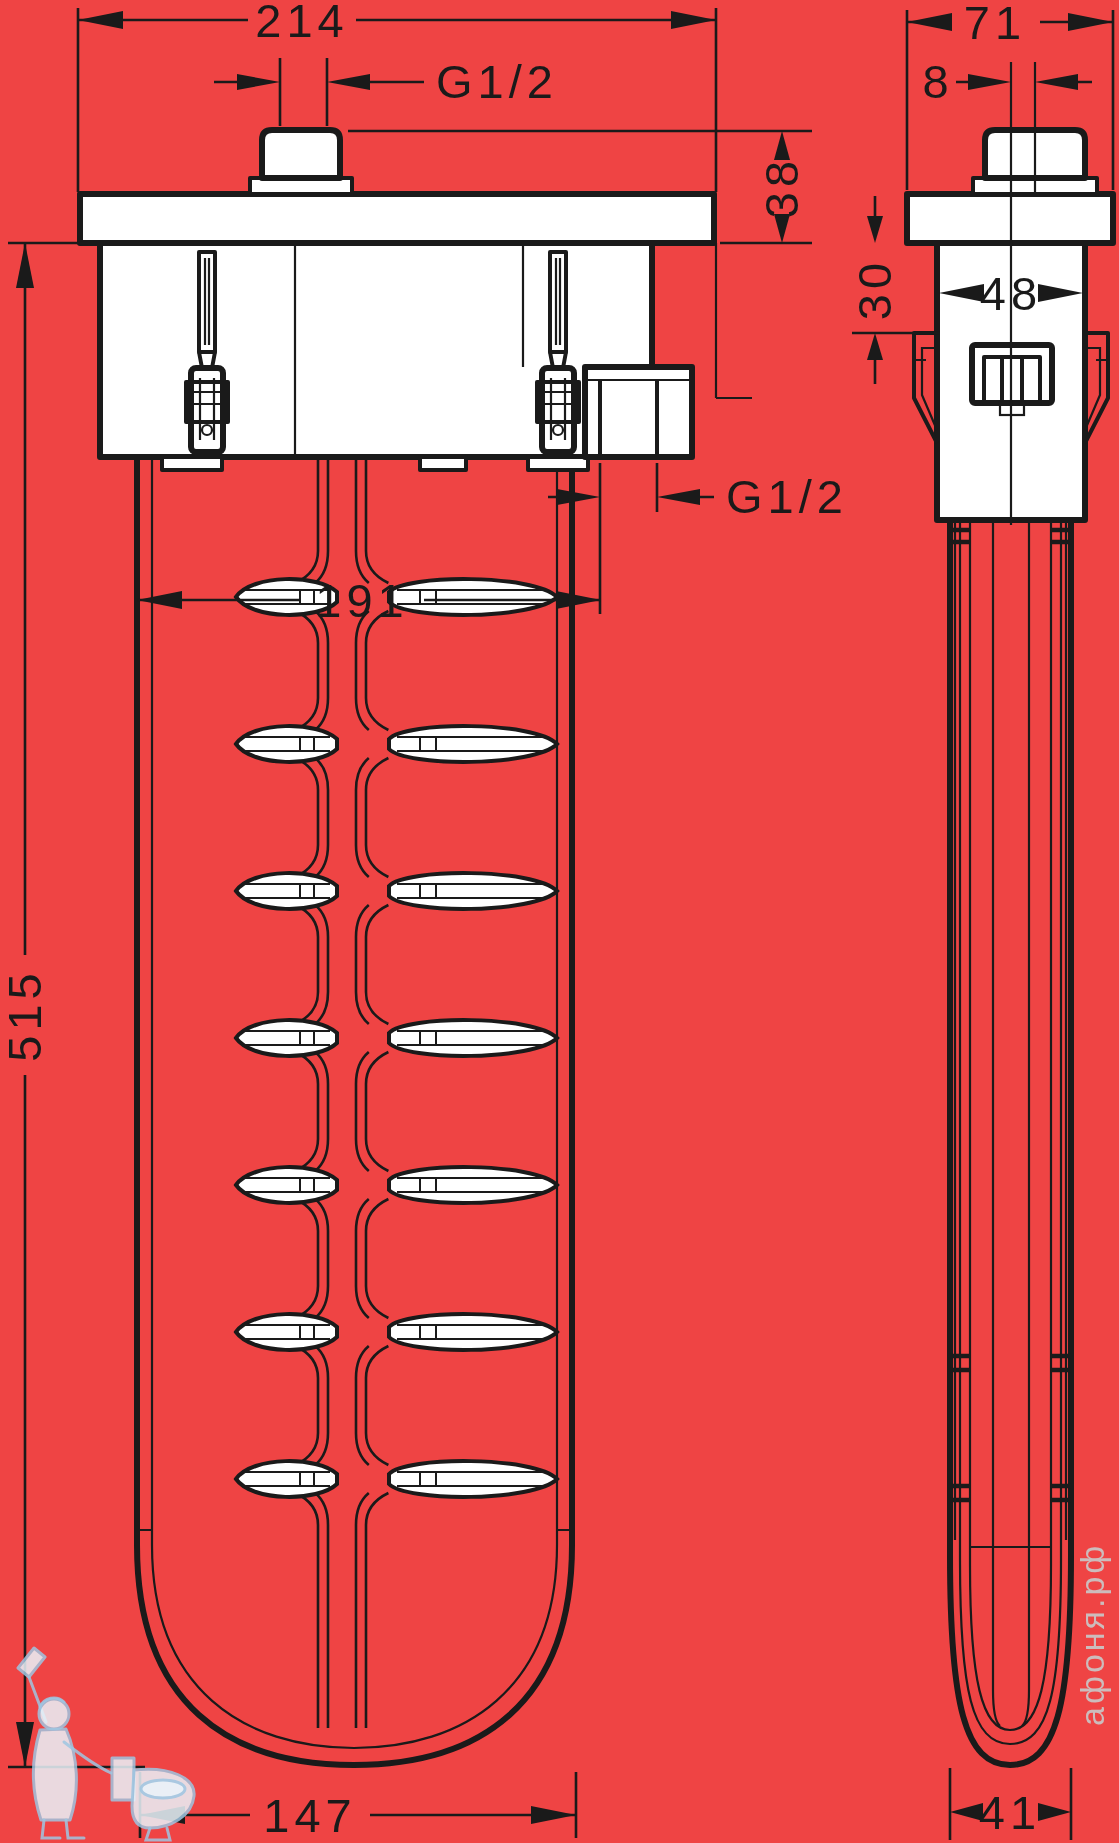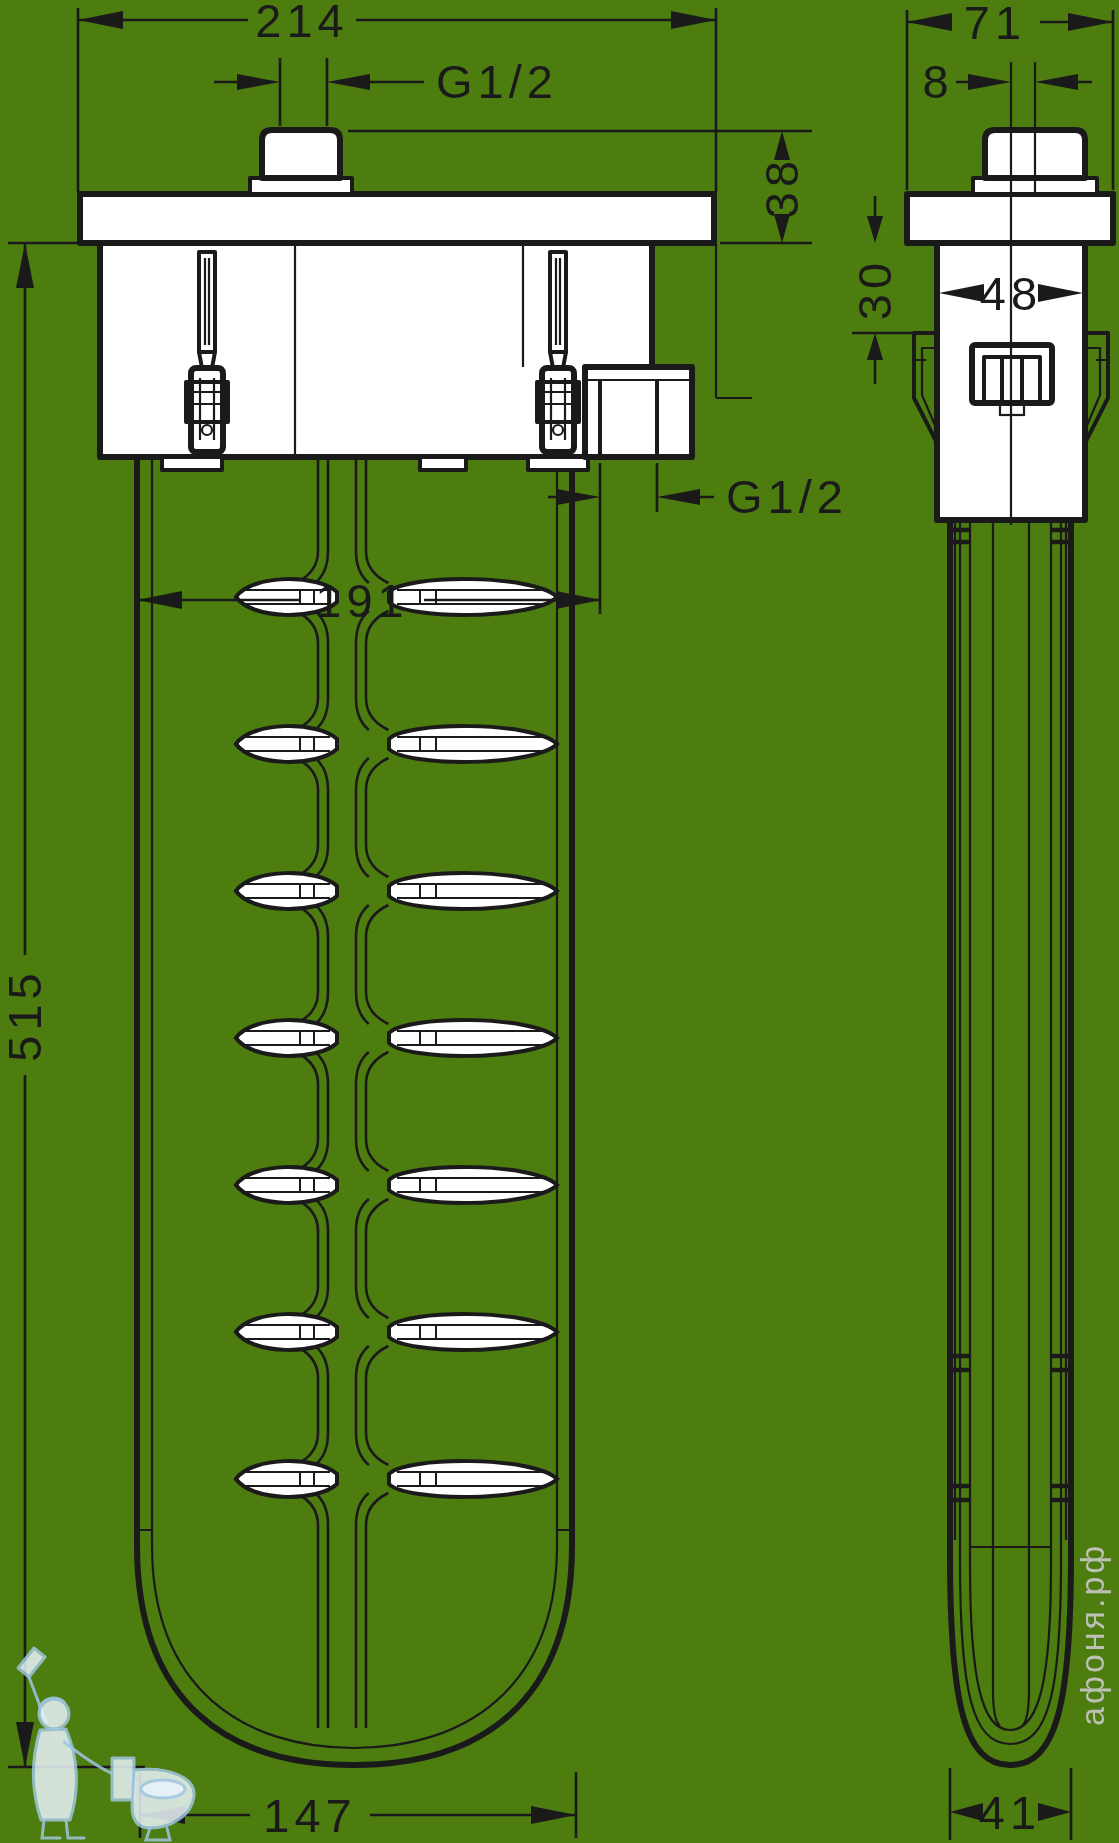--- a/index.html
+++ b/index.html
@@ -3,7 +3,7 @@
 <meta charset="utf-8">
 <style>
   html,body{margin:0;padding:0;background:#ffffff;}
-  .stage{width:1119px;height:1843px;position:relative;background:#4d7c0f;overflow:hidden;}
+  .stage{width:1119px;height:1843px;position:relative;background:#ef4444;overflow:hidden;}
   svg{display:block;}
   svg text{font-family:"Liberation Sans","DejaVu Sans",sans-serif;}
   .dim-text{font-size:47px;fill:#1a1a1a;letter-spacing:5px;text-anchor:middle;}

